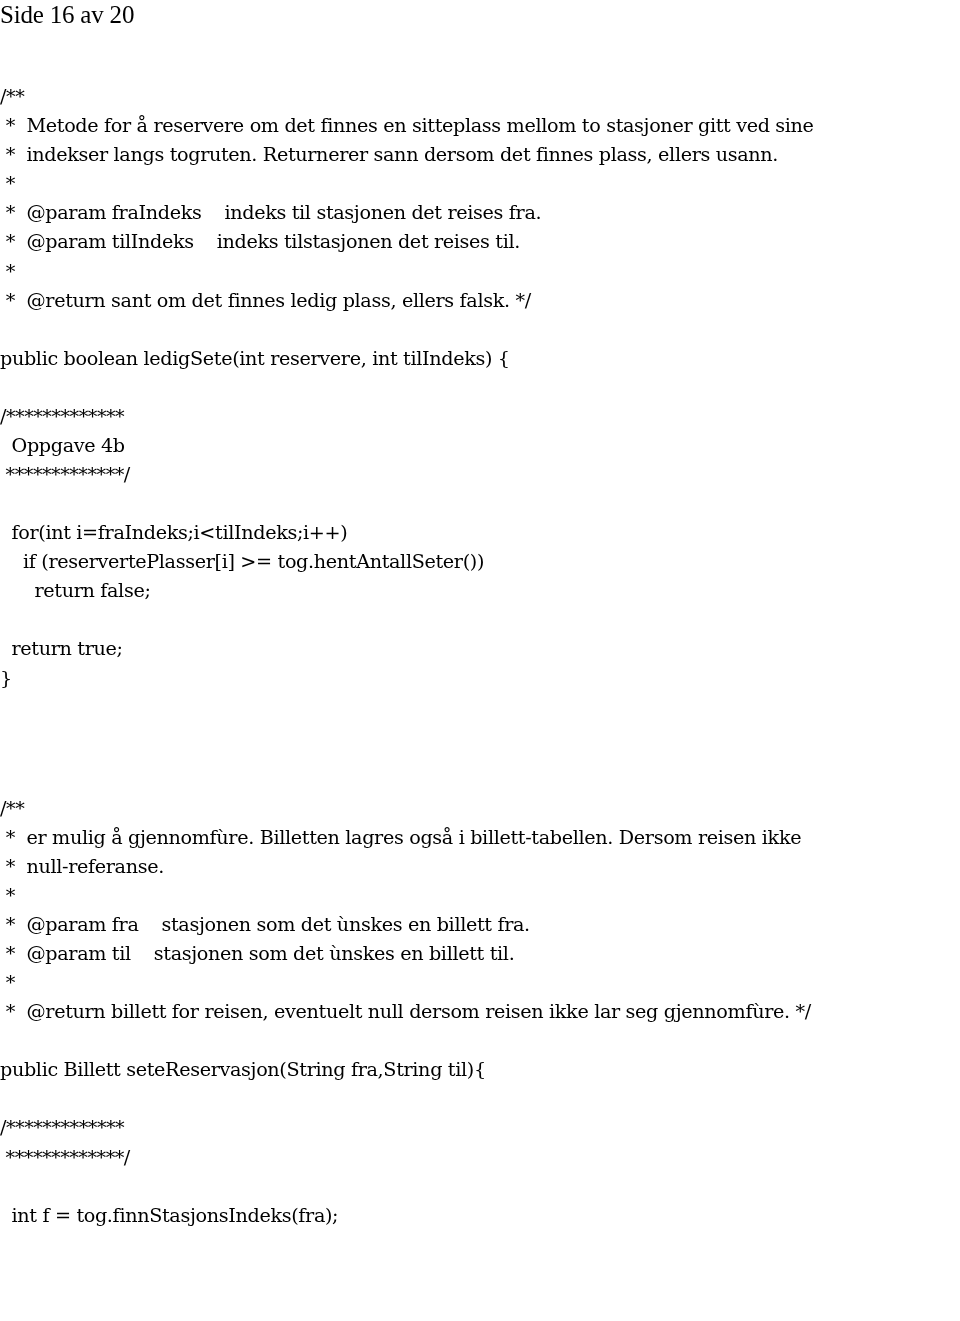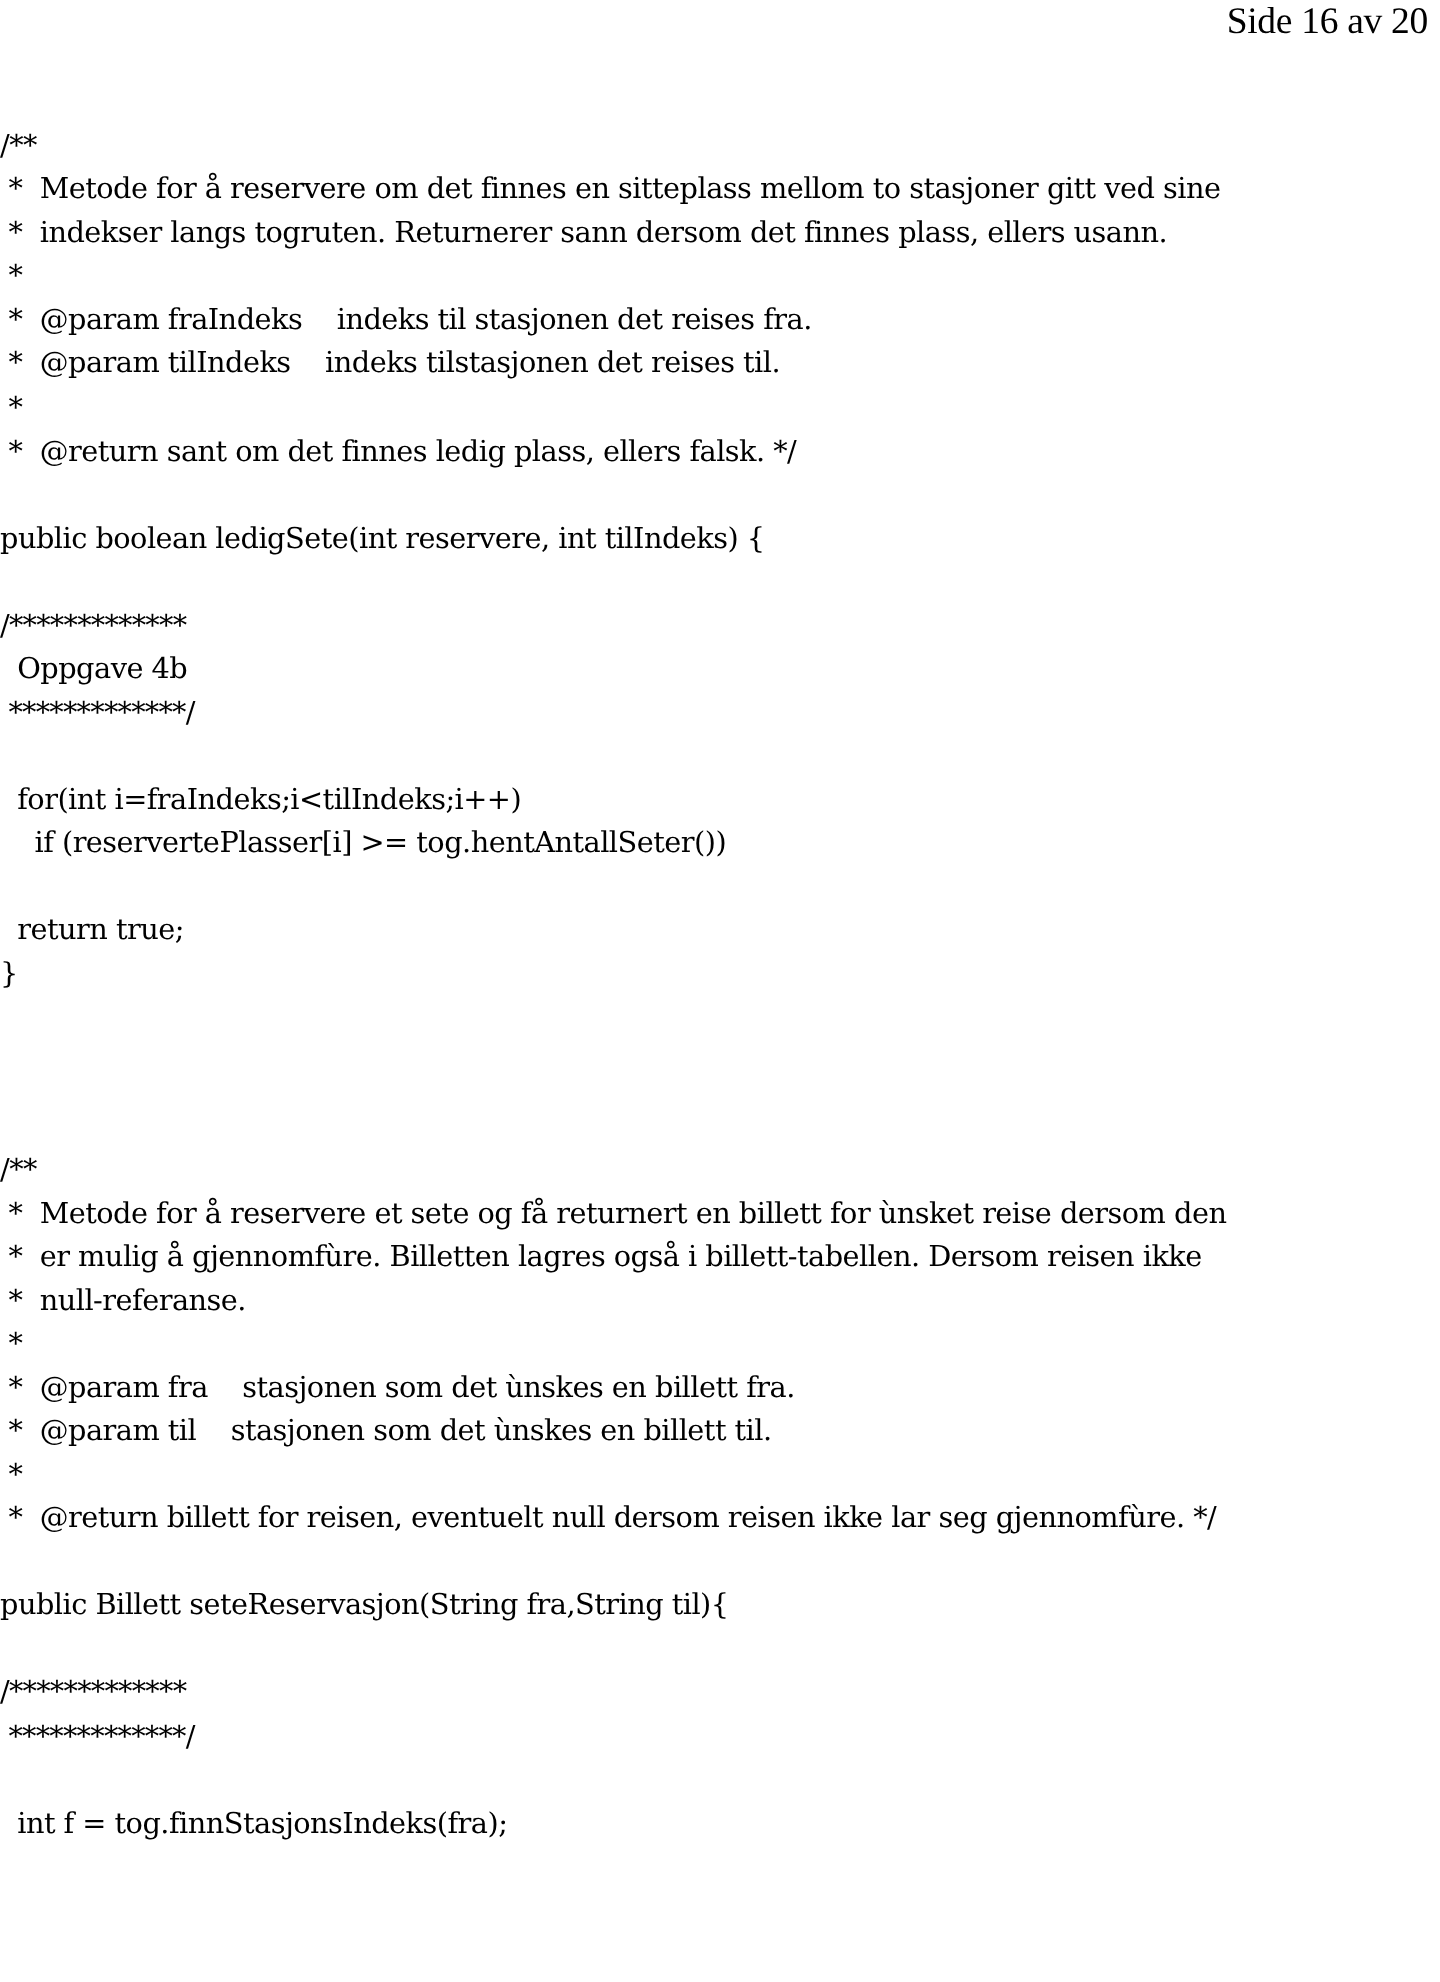--- a/index.html
+++ b/index.html
@@ -23,7 +23,7 @@
     top: 0px;
     left: 0;
     right: 8px;
-    text-align: right;
+    text-align: left;
     font-family: "Liberation Serif", "DejaVu Serif", serif;
     font-size: 25px;
     line-height: 30px;

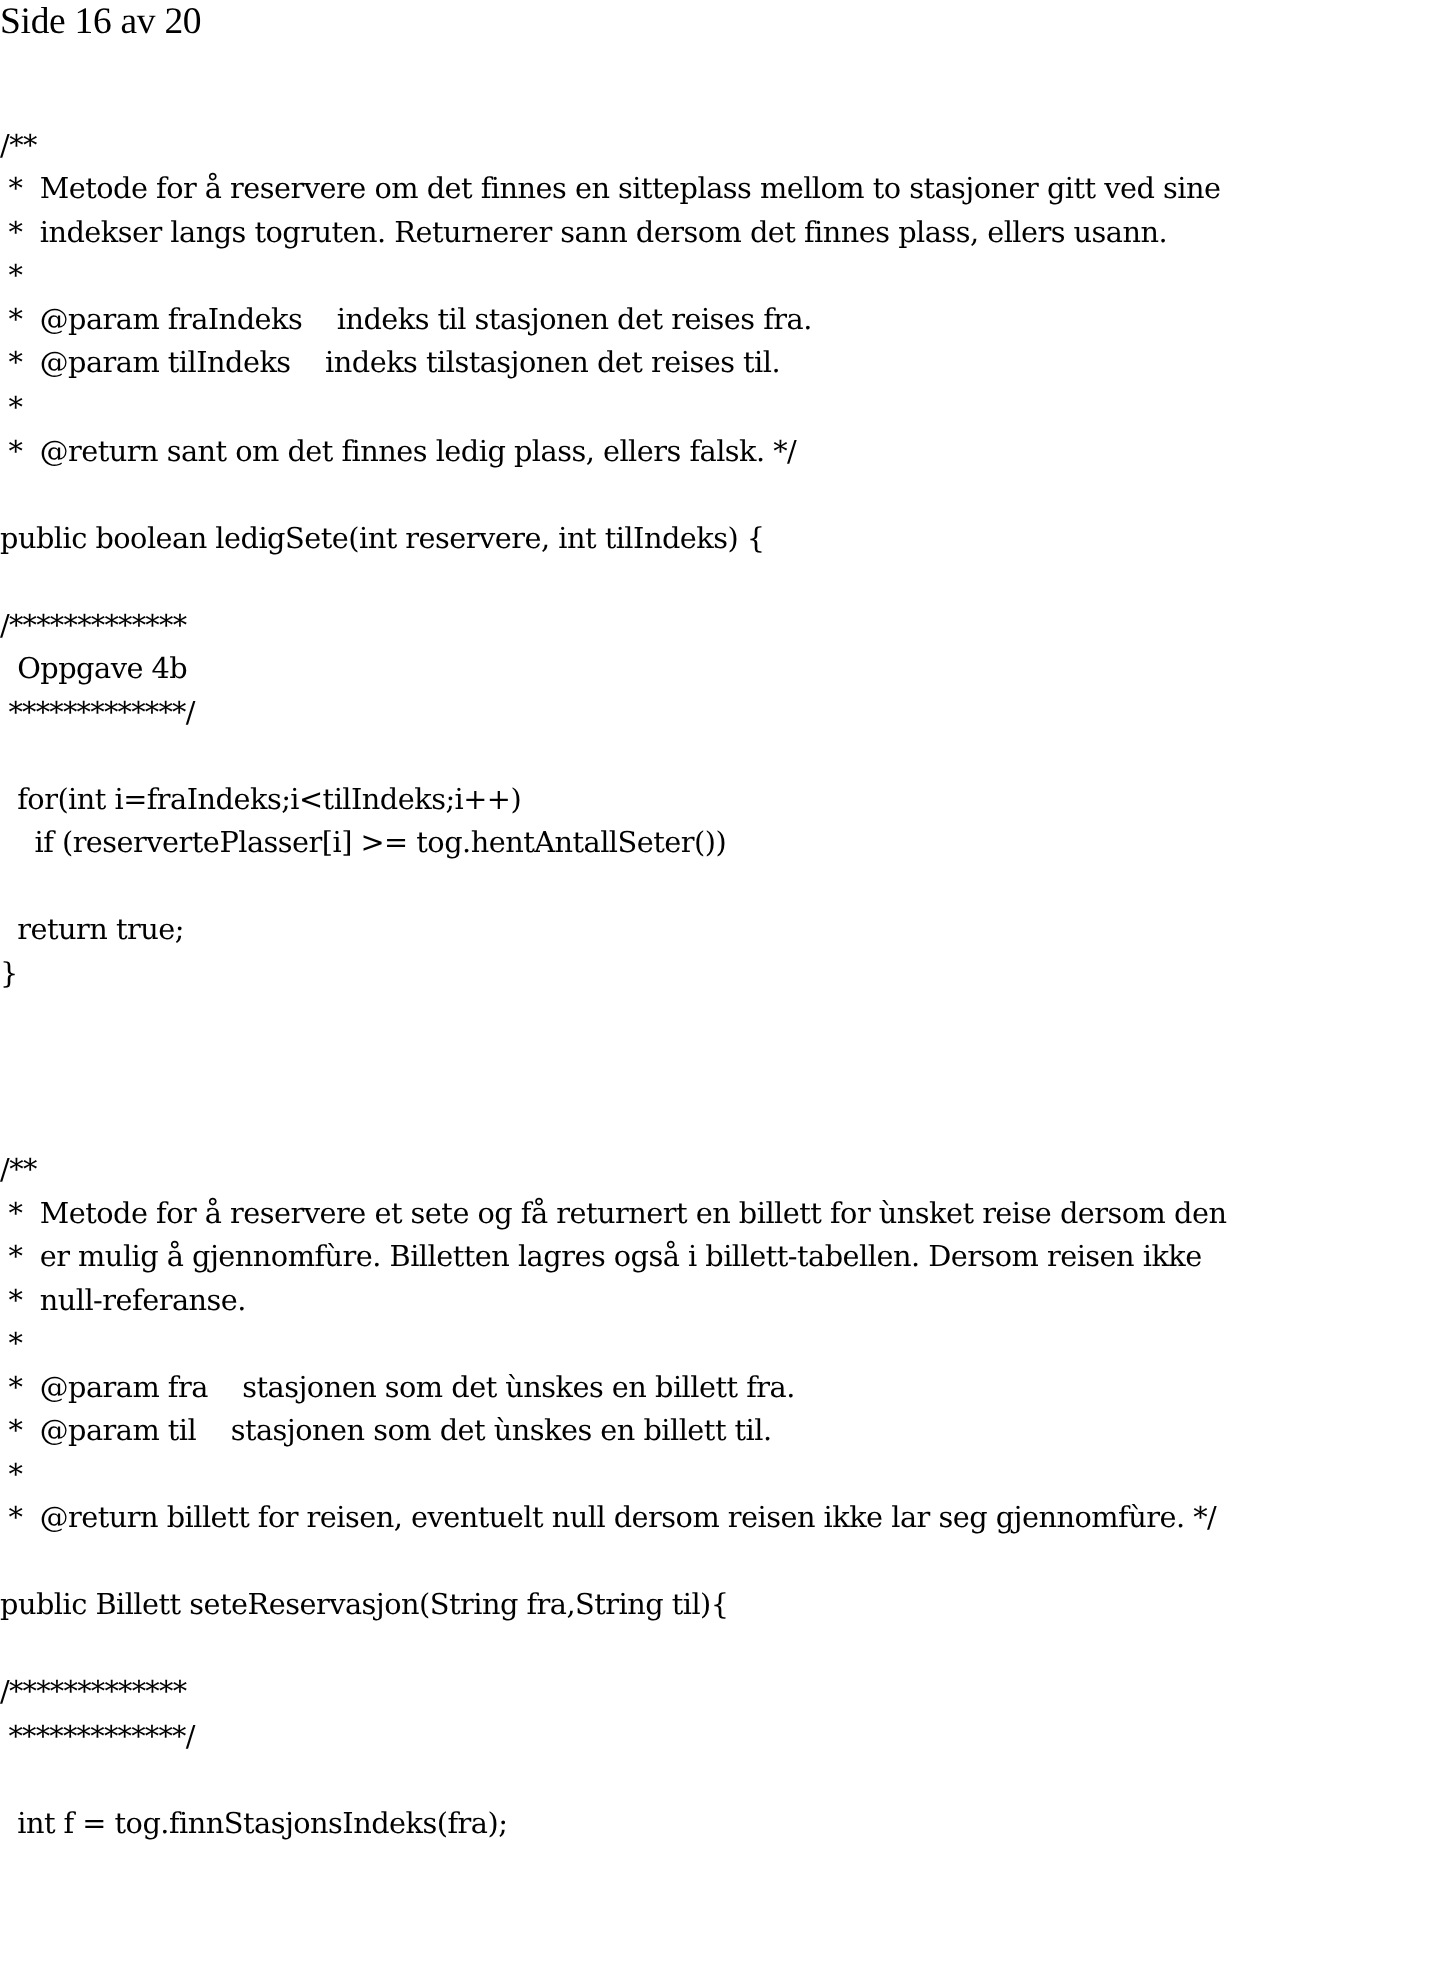--- a/index.html
+++ b/index.html
@@ -86,6 +86,7 @@
 
   <div class="code-line">  for(int i=fraIndeks;i&lt;tilIndeks;i++)</div>
   <div class="code-line">    if (reservertePlasser[i] &gt;= tog.hentAntallSeter())</div>
+  <div class="code-line">      return false;</div>
 
   <div class="gap-md"></div>
 

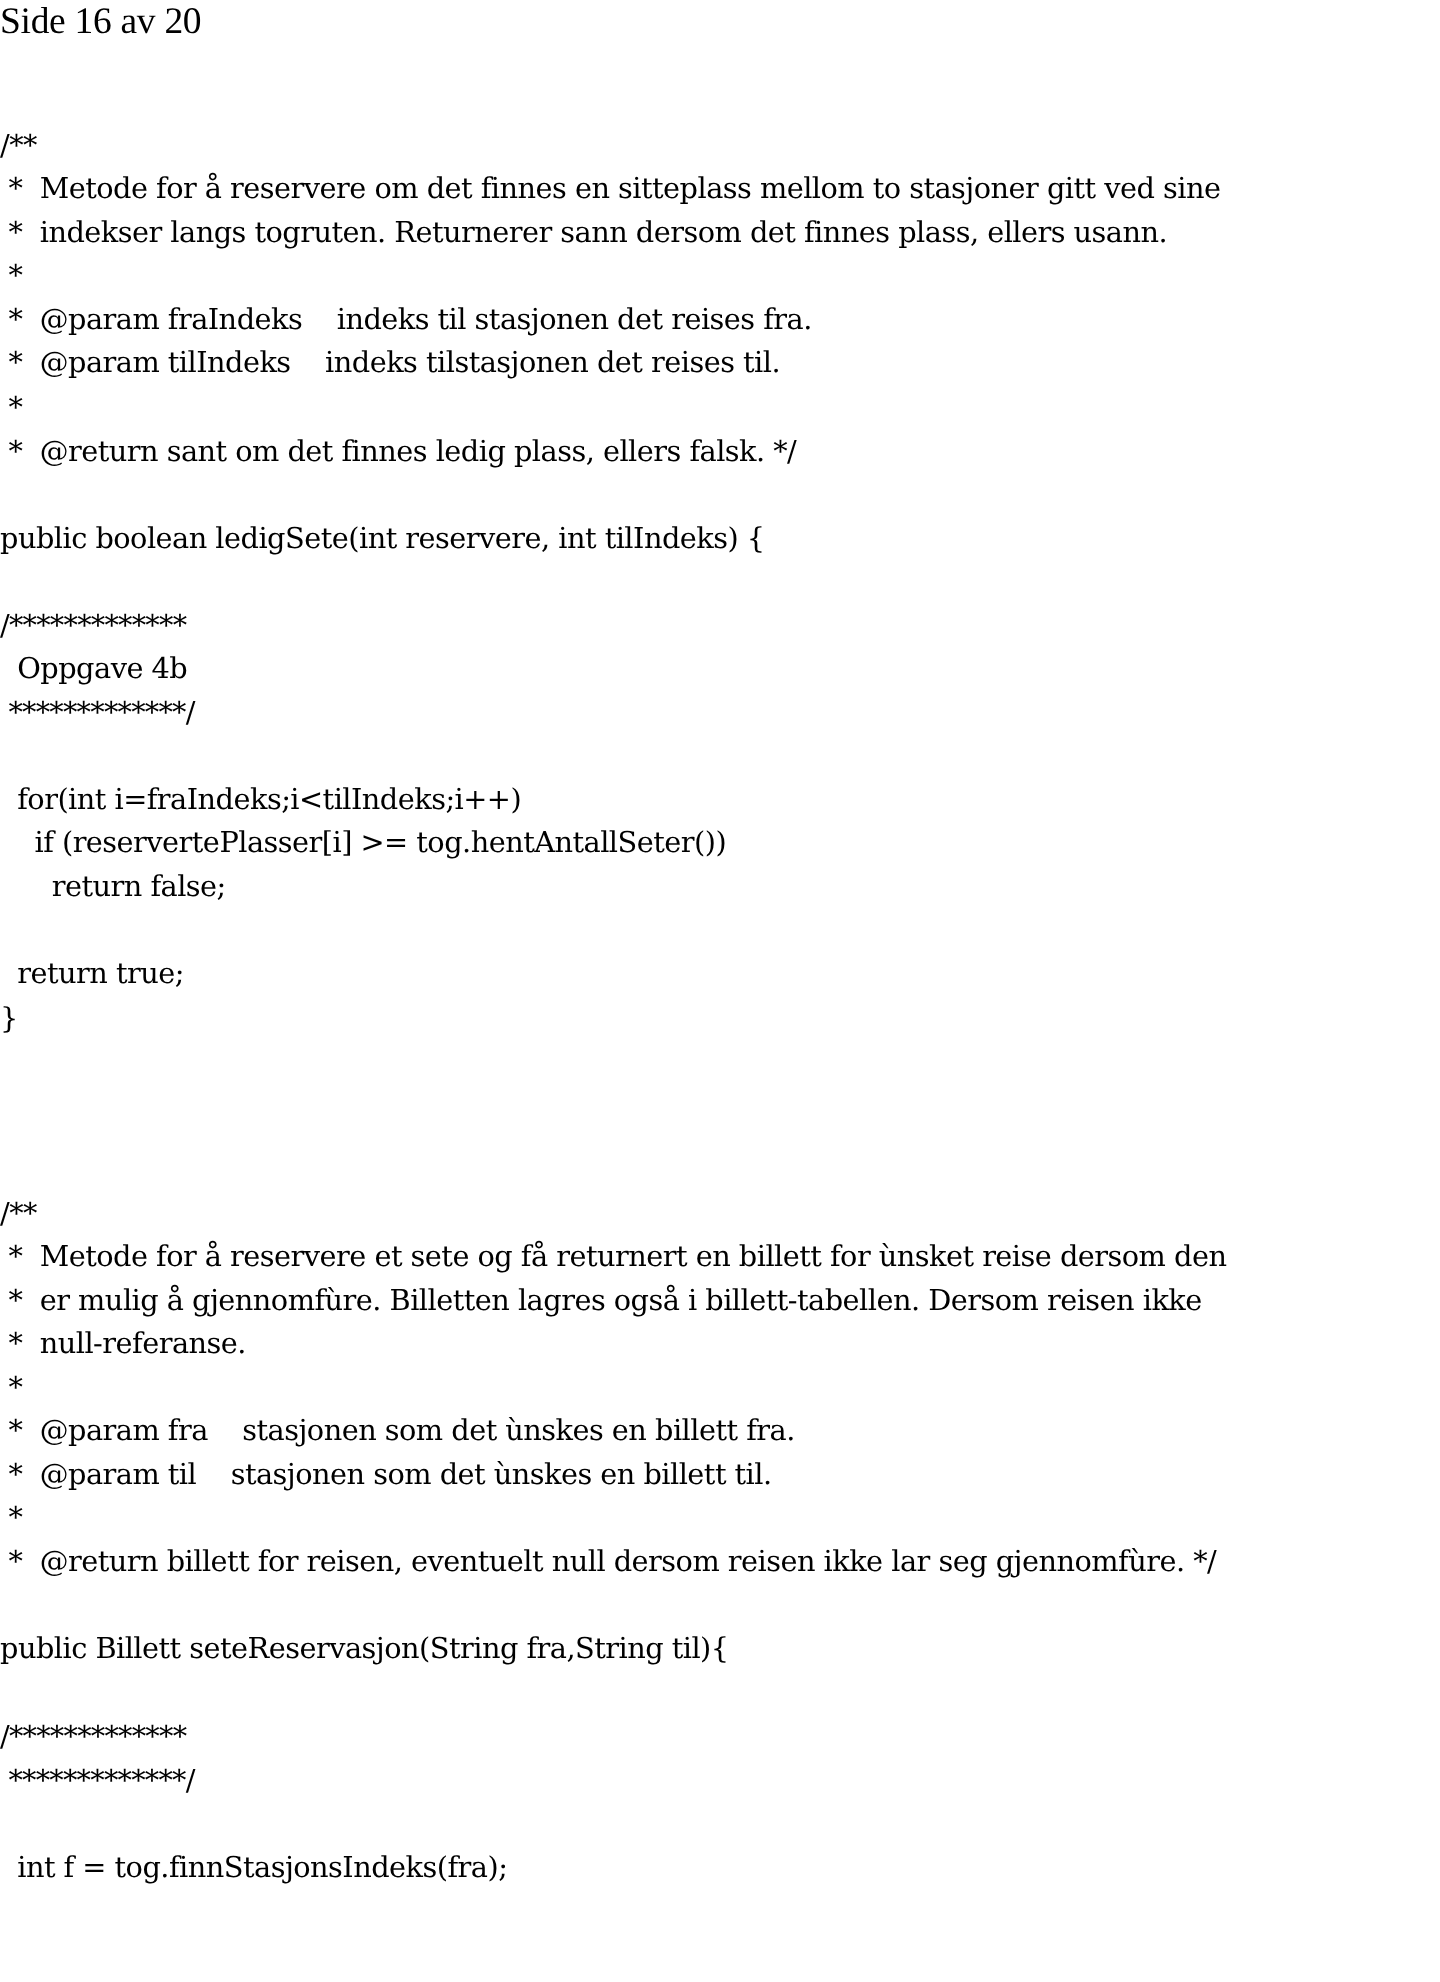--- a/index.html
+++ b/index.html
@@ -96,7 +96,6 @@
   <div class="gap-xl"></div>
 
   <div class="code-line">/**</div>
-  <div class="code-line"> *  Metode for å reservere et sete og få returnert en billett for ùnsket reise dersom den</div>
   <div class="code-line"> *  er mulig å gjennomfùre. Billetten lagres også i billett-tabellen. Dersom reisen ikke</div>
   <div class="code-line"> *  null-referanse.</div>
   <div class="code-line"> *</div>

